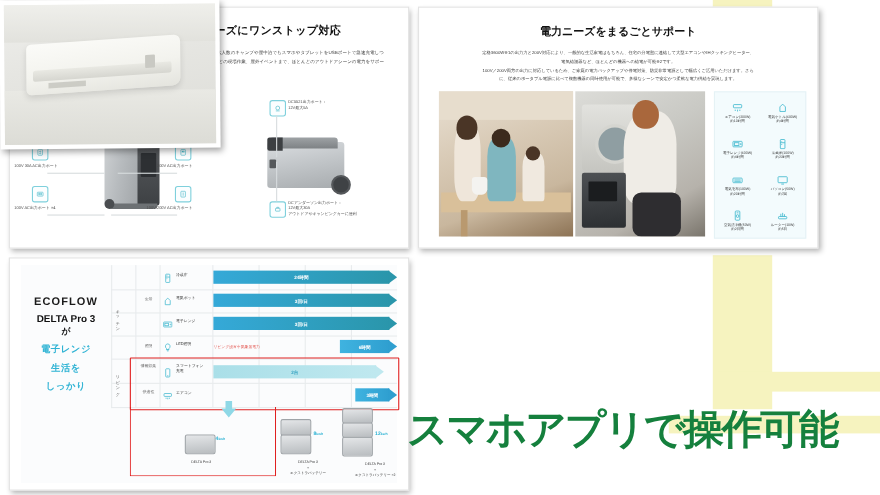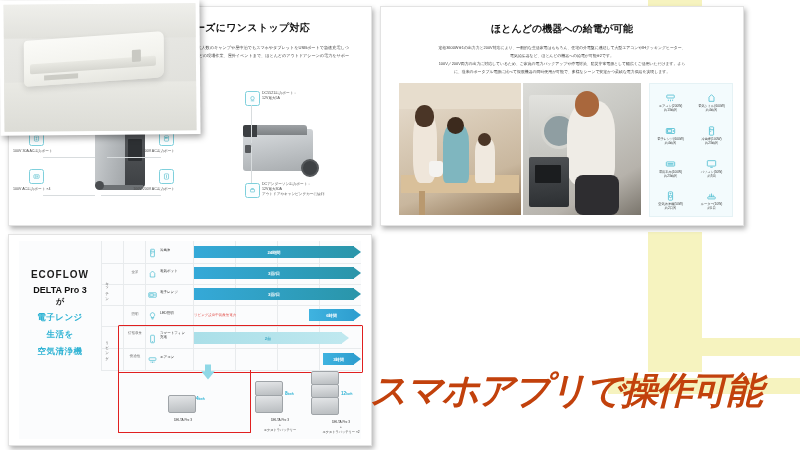--- a/index.html
+++ b/index.html
@@ -291,7 +291,7 @@
   </div>
 
   <div class="card" id="panel-whole-support">
-    <div class="p-title" id="p2-title">ほとんどの機器への給電が可能</div>
+    <div class="p-title" id="p2-title">電力ニーズをまるごとサポート</div>
     <div id="p2-body">
       <div>定格3600W※1の出力力と200V対応により、一般的な生活家電はもちろん、住宅の分電盤に連結して大型エアコンやIHクッキングヒーター、</div>
       <div>電気給湯器など、ほとんどの機器への給電が可能※2です。</div>

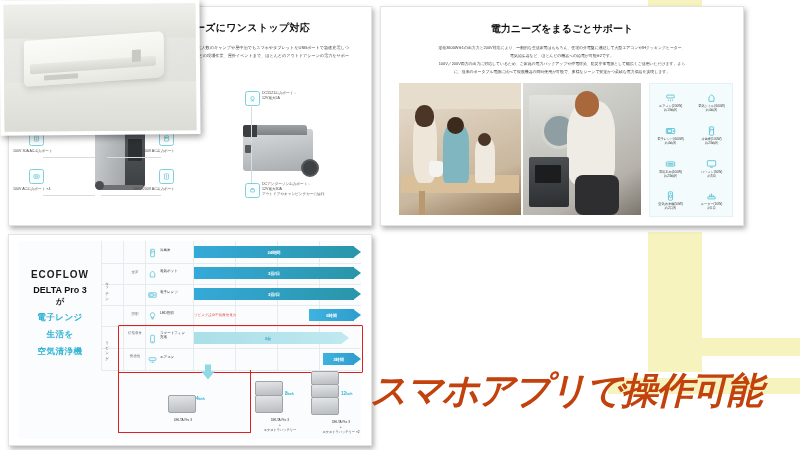--- a/index.html
+++ b/index.html
@@ -425,7 +425,7 @@
         <div id="brand-ga">が</div>
         <div class="brand-blue">電子レンジ</div>
         <div class="brand-blue">生活を</div>
-        <div class="brand-blue">空気清浄機</div>
+        <div class="brand-blue">しっかり</div>
       </div>
 
       <div class="vline" style="left:82px;top:0;height:130px;"></div>

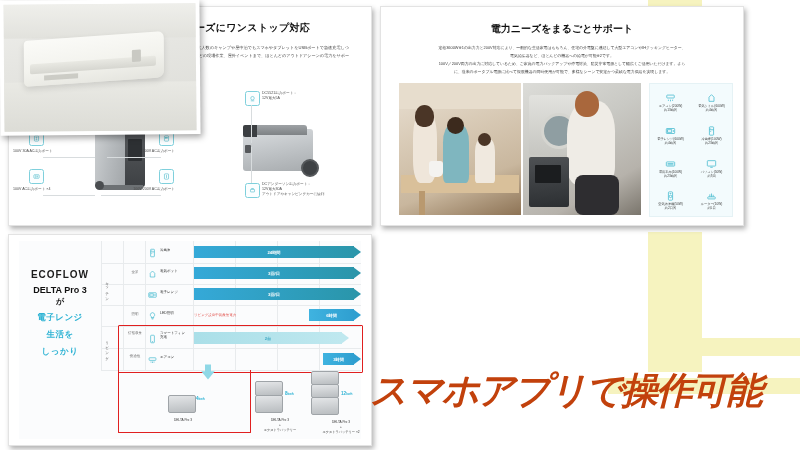--- a/index.html
+++ b/index.html
@@ -176,8 +176,8 @@
   #overlay-text{position:absolute;left:370px;top:374px;width:430px;}
   #ov-line1{font-size:19px;font-weight:bold;color:#111;
      letter-spacing:-1px;line-height:1;margin-left:6px;}
-  #ov-line2{font-size:37px;font-weight:bold;color:#c2410c;
-     letter-spacing:-2px;line-height:1.02;margin-top:-2px;font-style:italic;}
+  #ov-line2{font-size:37px;font-weight:bold;color:#15803d;
+     letter-spacing:-2px;line-height:1.02;margin-top:-2px;}
 </style>
 </head>
 <body>

